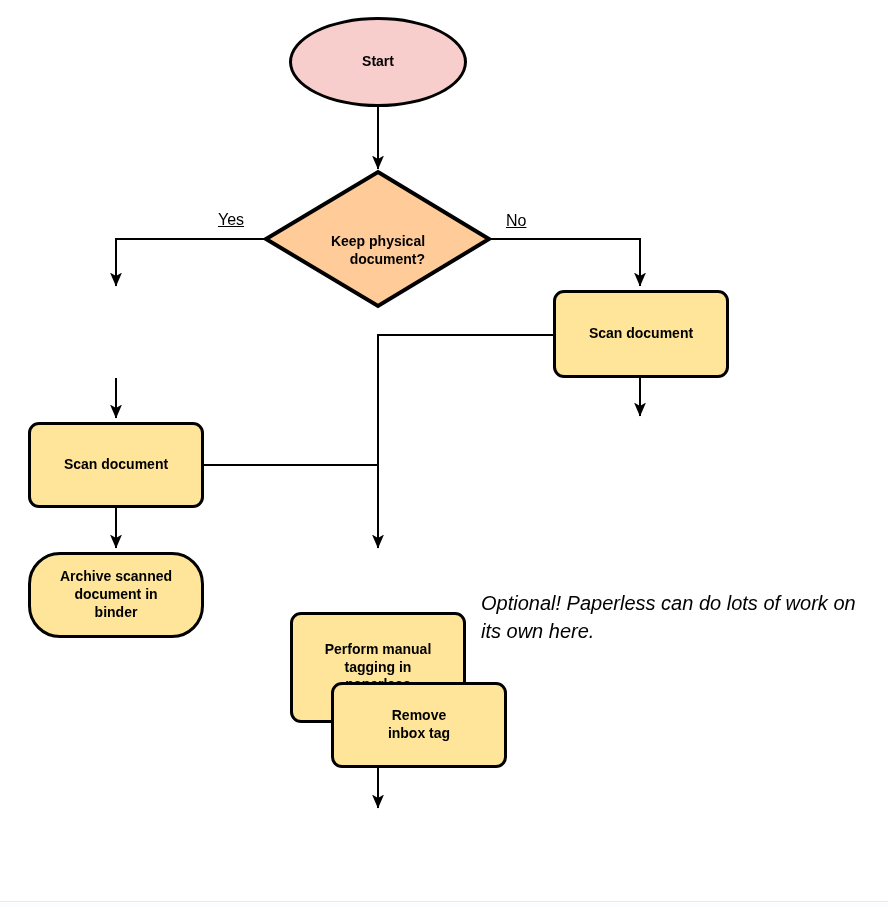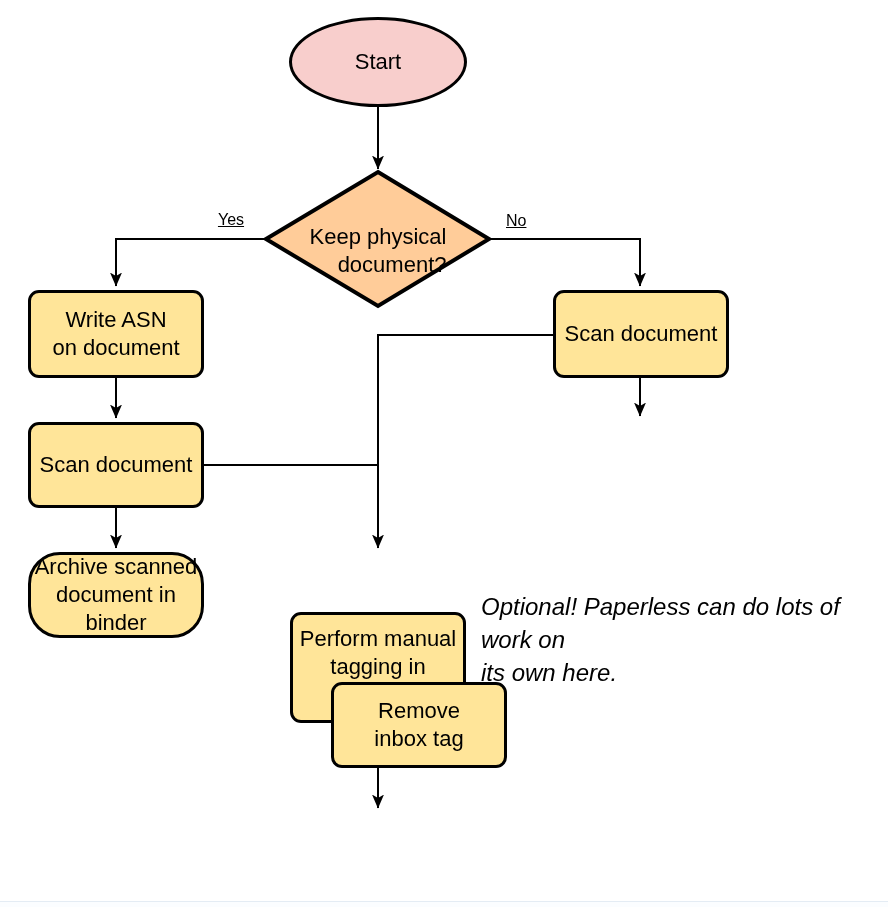--- a/index.html
+++ b/index.html
@@ -37,9 +37,10 @@
     border-radius: 50%;
   }
   .node-label {
-    font-size: 22px;
+    font-size: 14px;
     line-height: 1.28;
     white-space: pre-line;
+    font-weight: bold;
   }
   .decision-label-box {
     position: absolute;

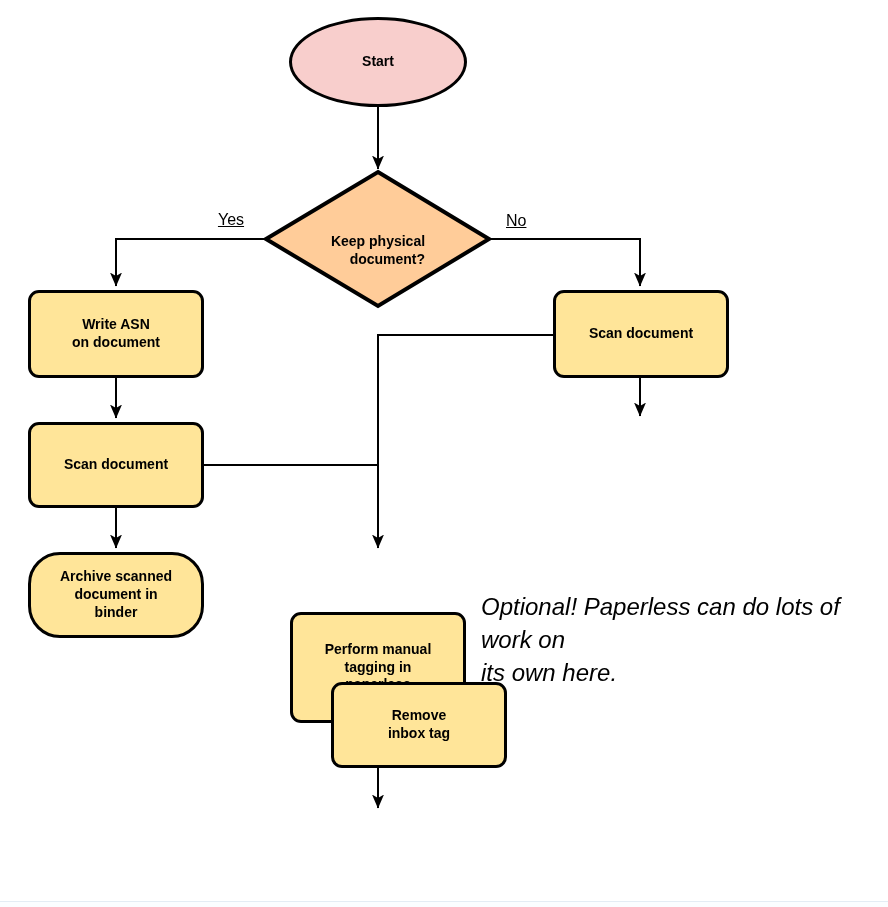--- a/index.html
+++ b/index.html
@@ -117,10 +117,6 @@
 document?</span>
   </div>
 
-  <div class="node process" style="left:28px; top:290px; width:176px; height:88px;">
-    <span class="node-label">Write ASN
-on document</span>
-  </div>
 
   <div class="node process" style="left:28px; top:422px; width:176px; height:86px;">
     <span class="node-label">Scan document</span>

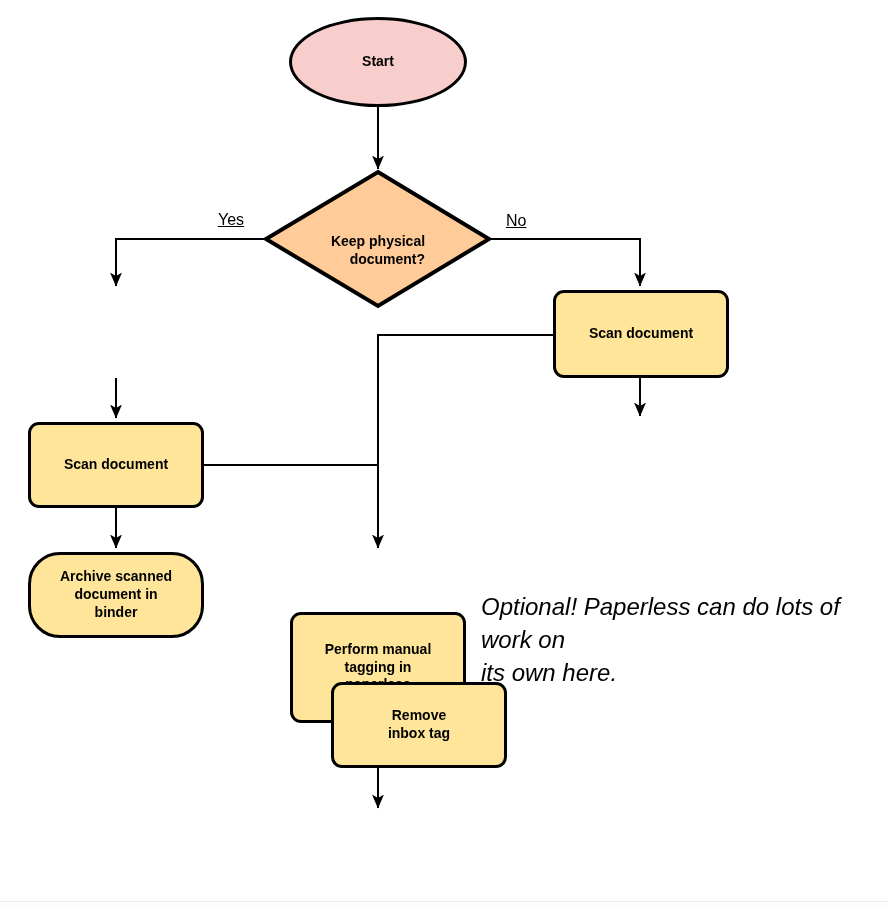--- a/index.html
+++ b/index.html
@@ -66,7 +66,7 @@
     left: 481px;
     top: 590px;
     width: 400px;
-    font-size: 24px;
+    font-size: 20px;
     line-height: 1.38;
     font-style: italic;
     white-space: pre-line;

